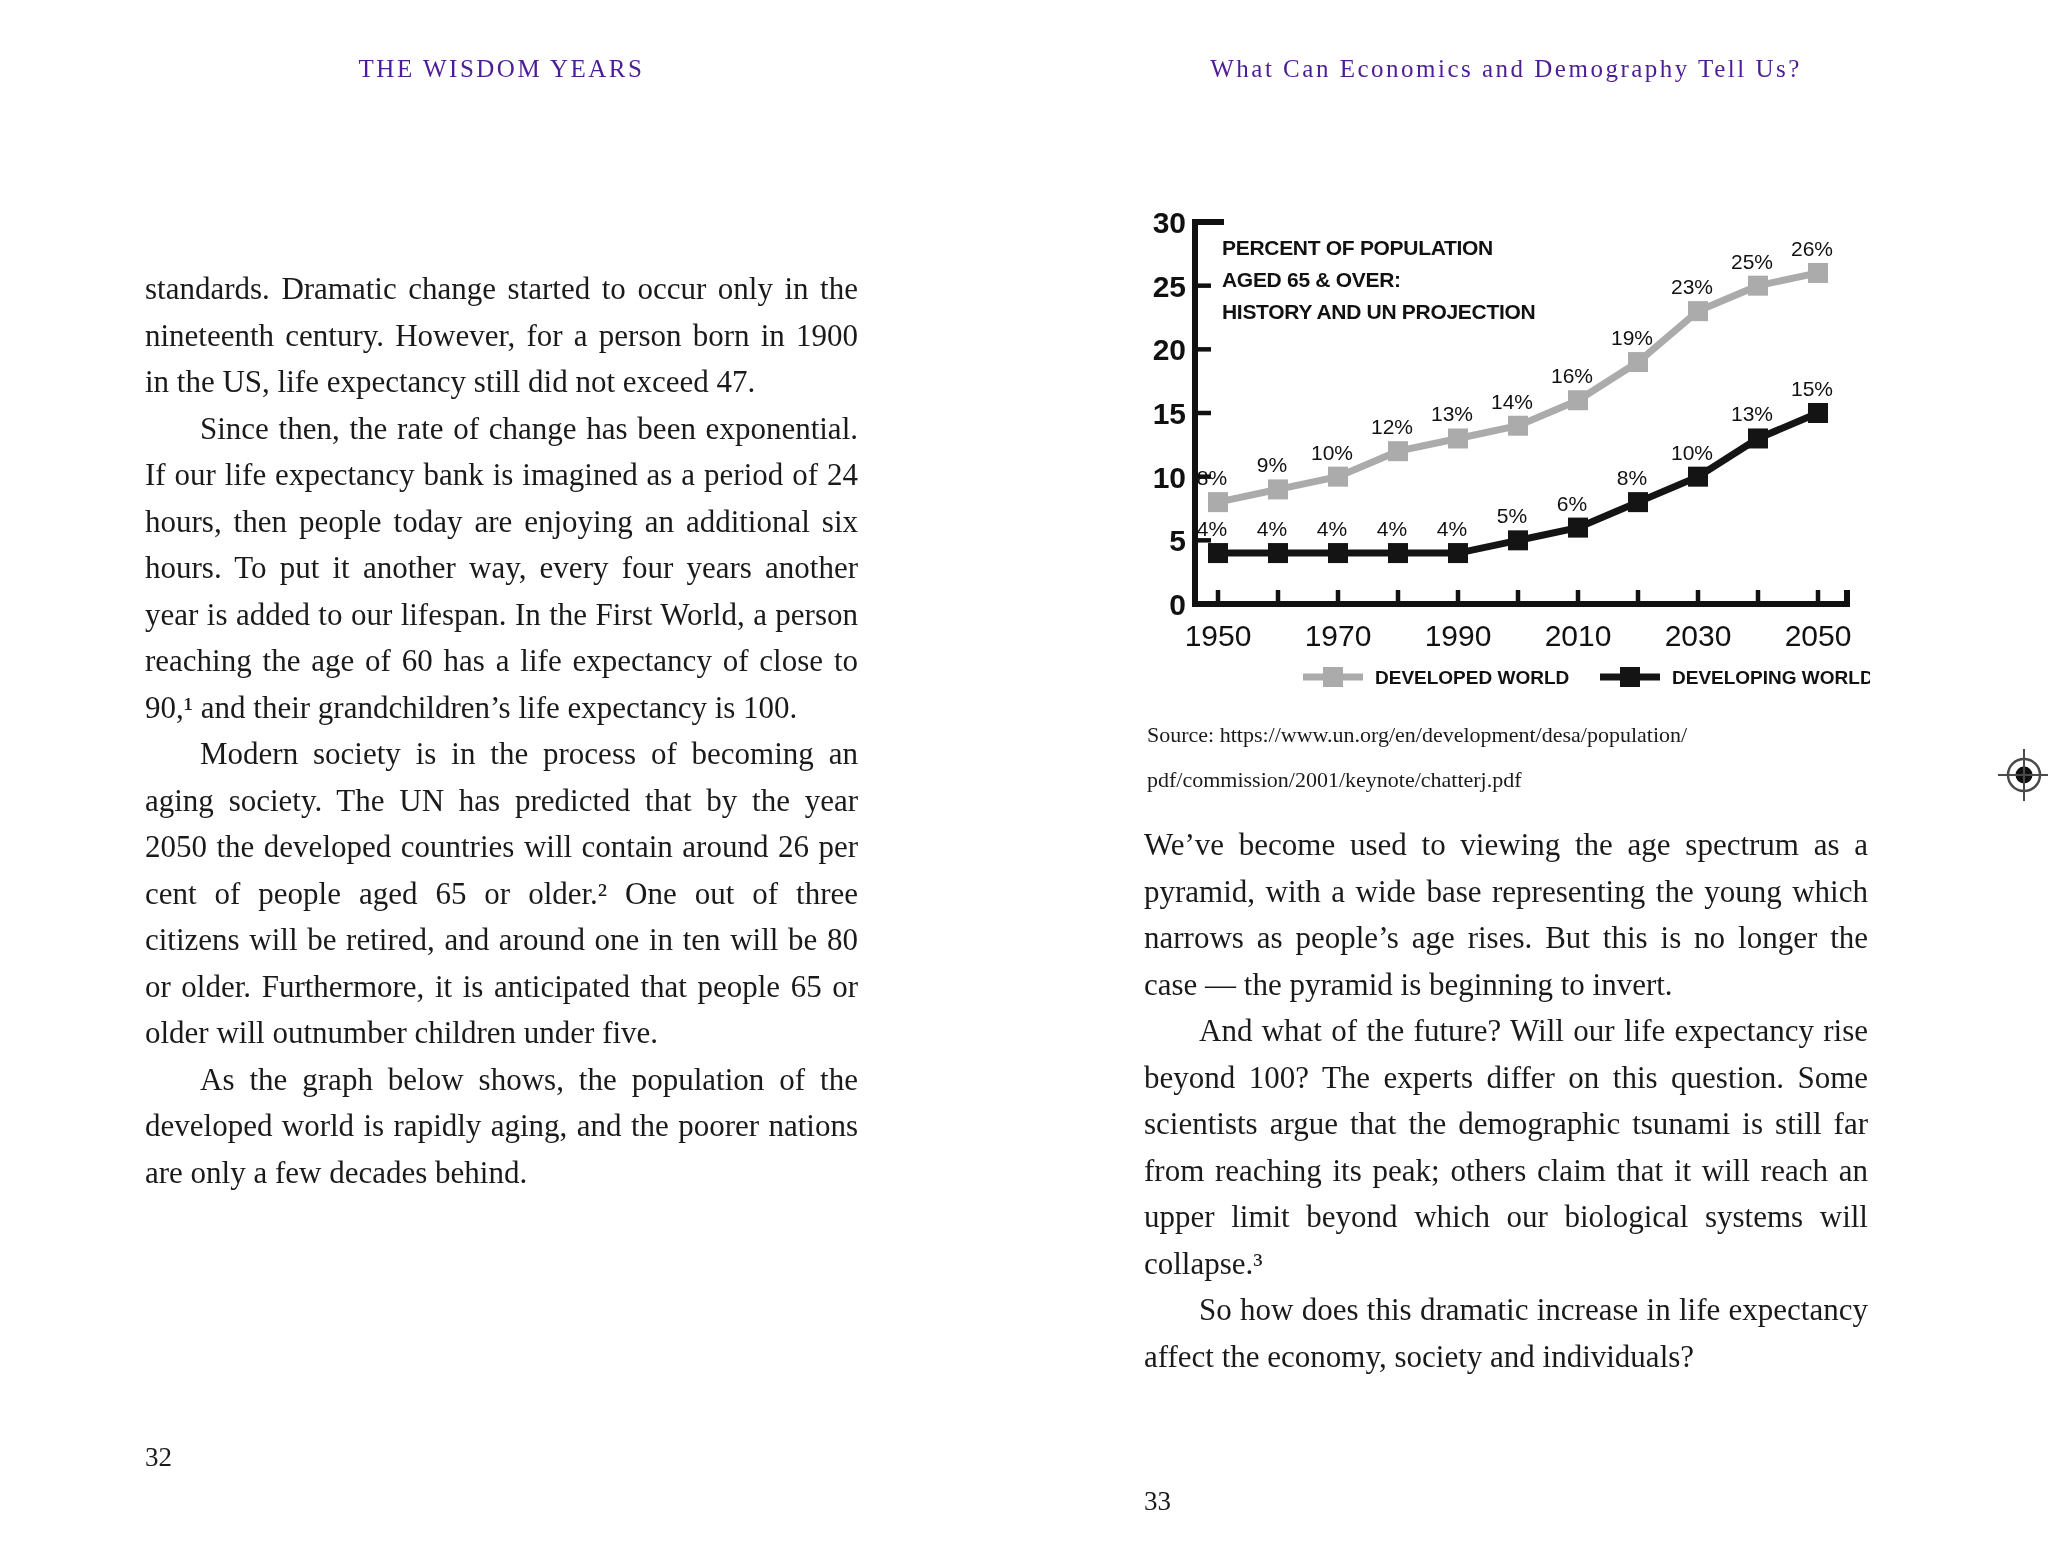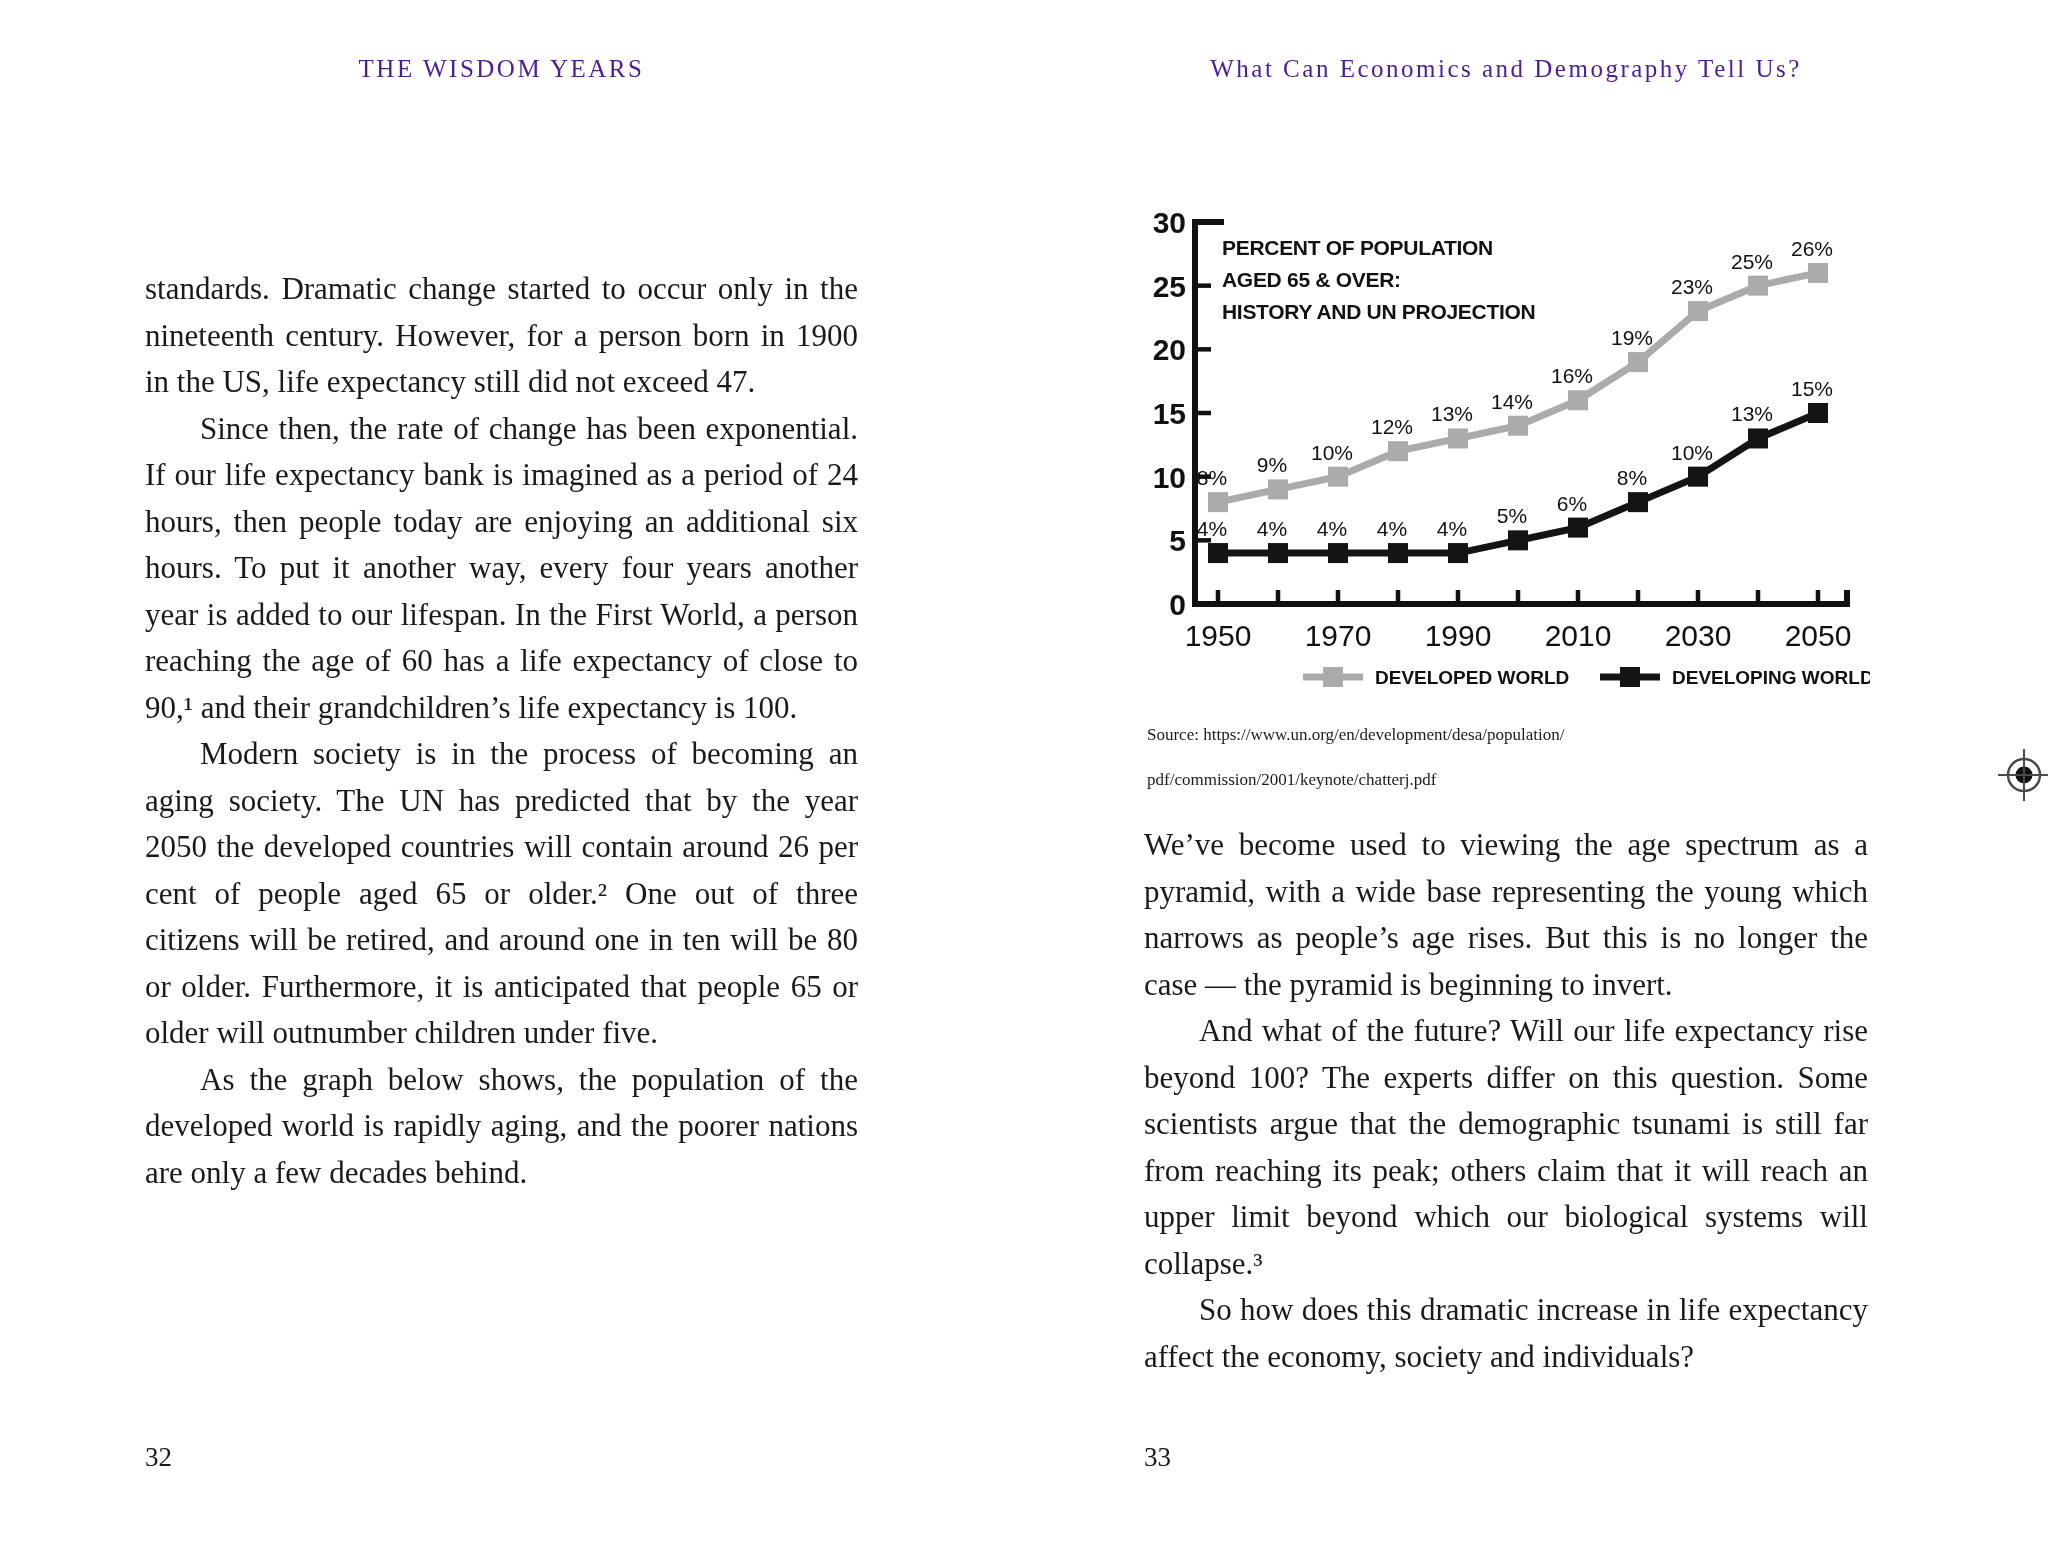--- a/index.html
+++ b/index.html
@@ -24,7 +24,7 @@
   .chart-wrap svg{font-family:"Liberation Sans", sans-serif;}
   .source{
     position:absolute;left:1147px;top:712px;width:730px;
-    font-size:17px;line-height:45px;text-align:left;
+    font-size:22px;line-height:45px;text-align:left;
   }
   .pagenum{position:absolute;top:1442px;font-size:27px;text-align:left;}
   .pagenum.left{left:145px;width:713px;}

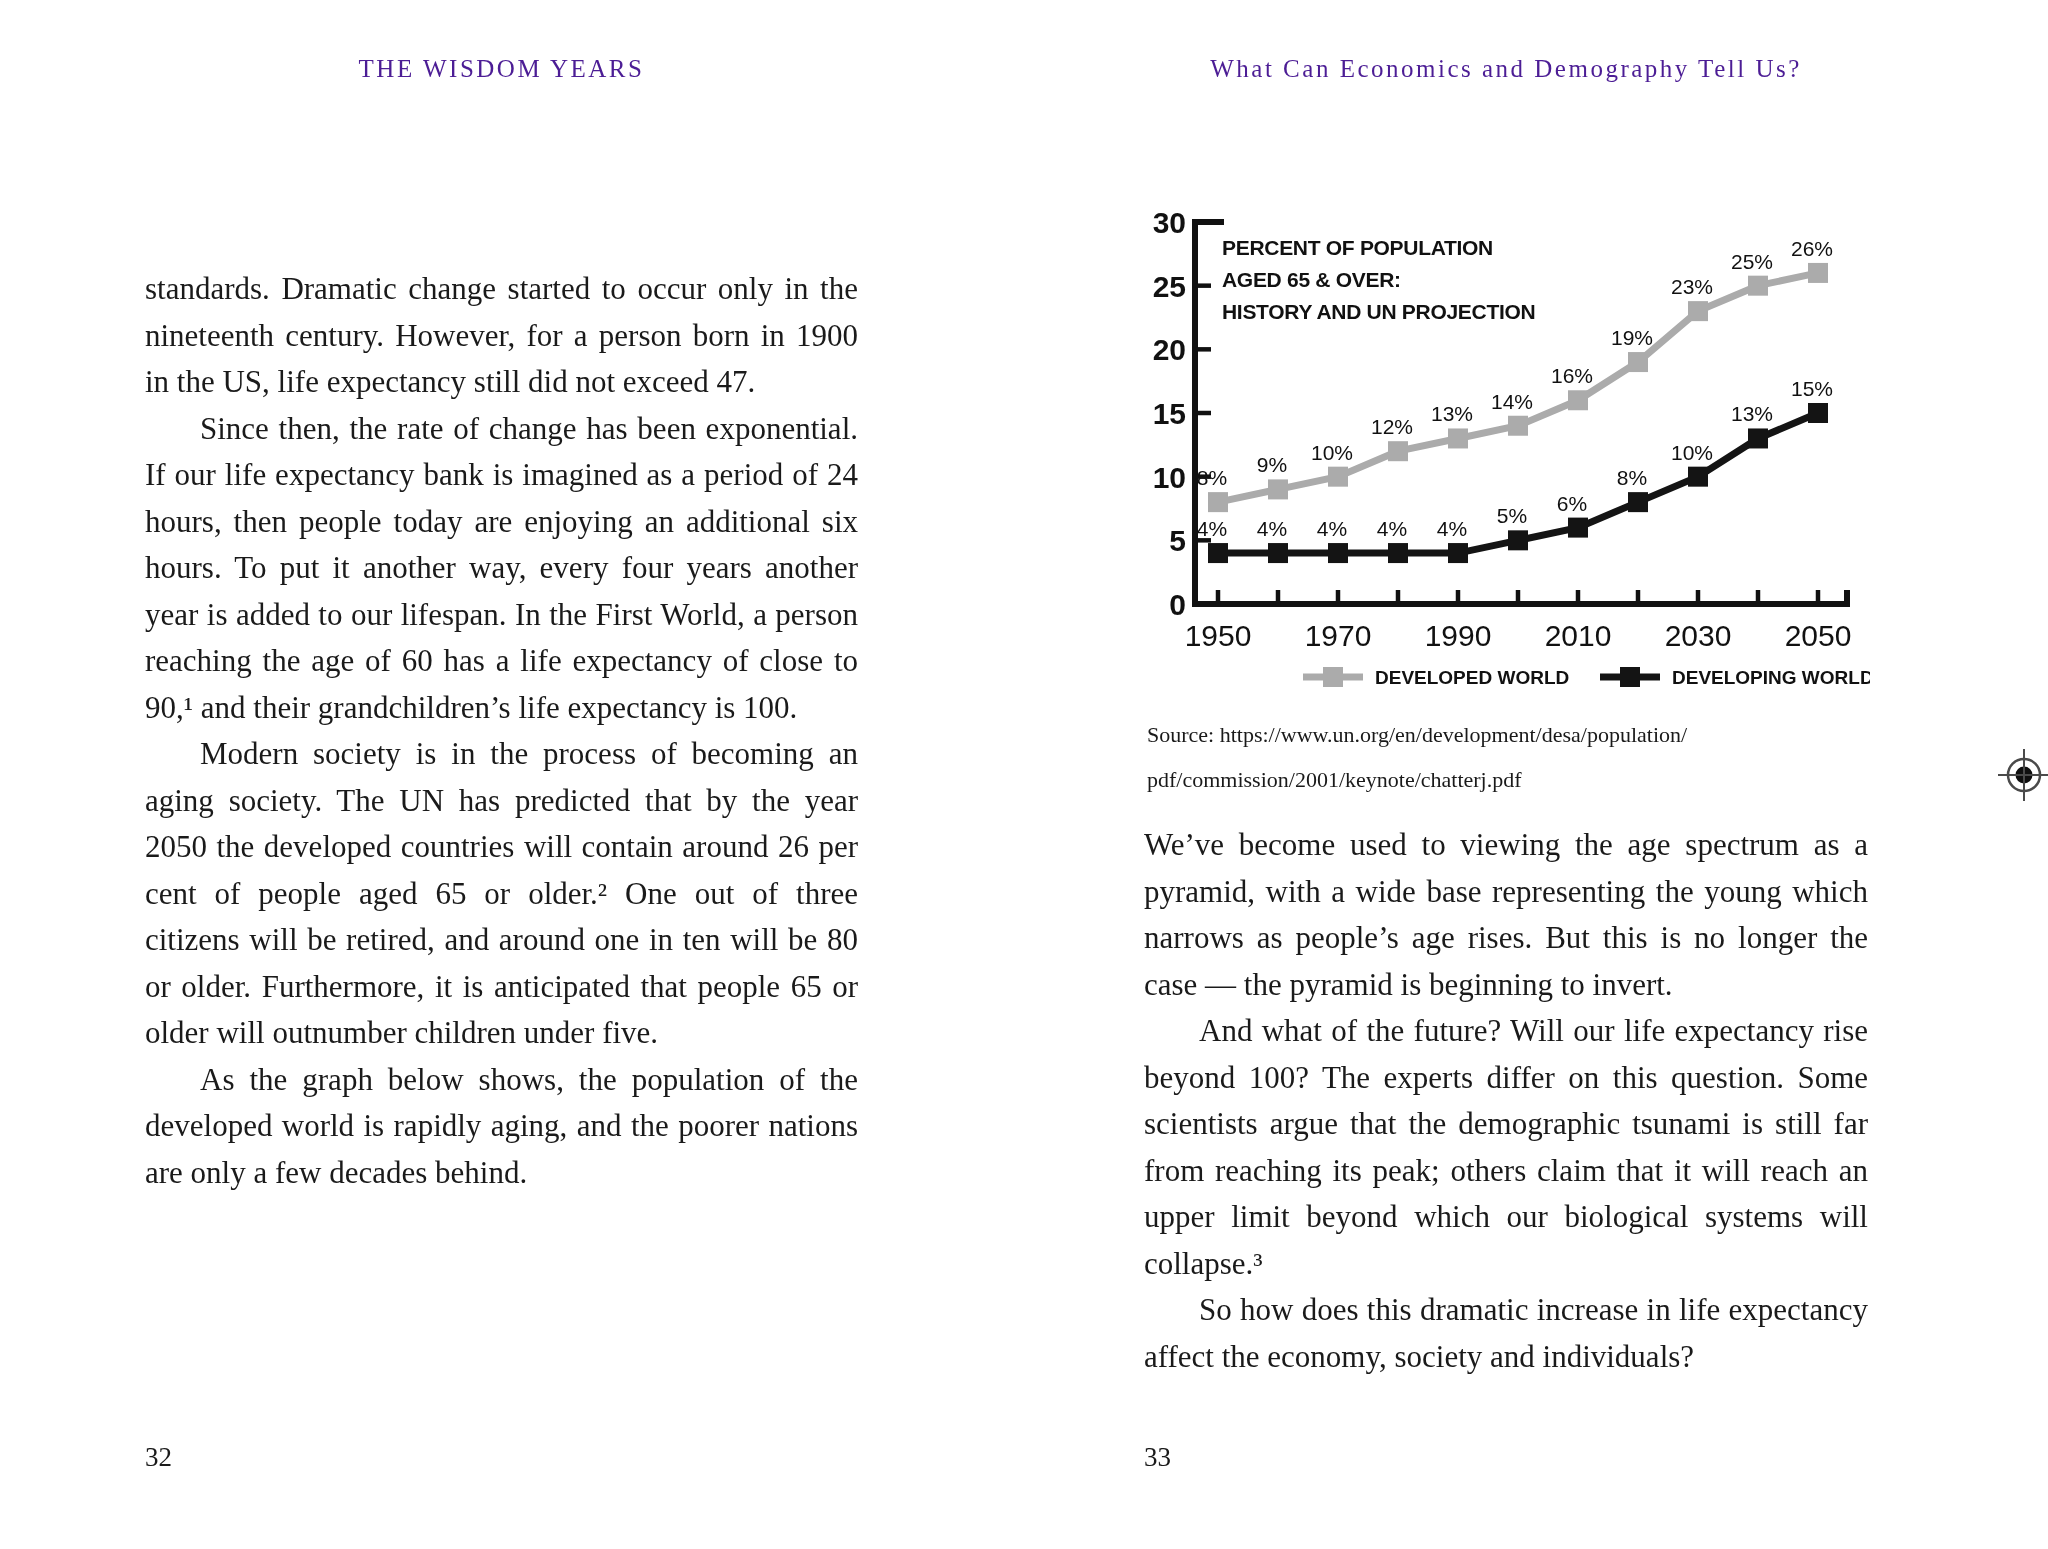--- a/index.html
+++ b/index.html
@@ -28,7 +28,7 @@
   }
   .pagenum{position:absolute;top:1442px;font-size:27px;text-align:left;}
   .pagenum.left{left:145px;width:713px;}
-  .pagenum.right{left:1144px;width:724px;}
+  .pagenum.right{left:1144px;width:724px;margin-top:44px;}
   .reg-mark{position:absolute;left:1996px;top:747px;width:56px;height:56px;}
 </style>
 </head>

